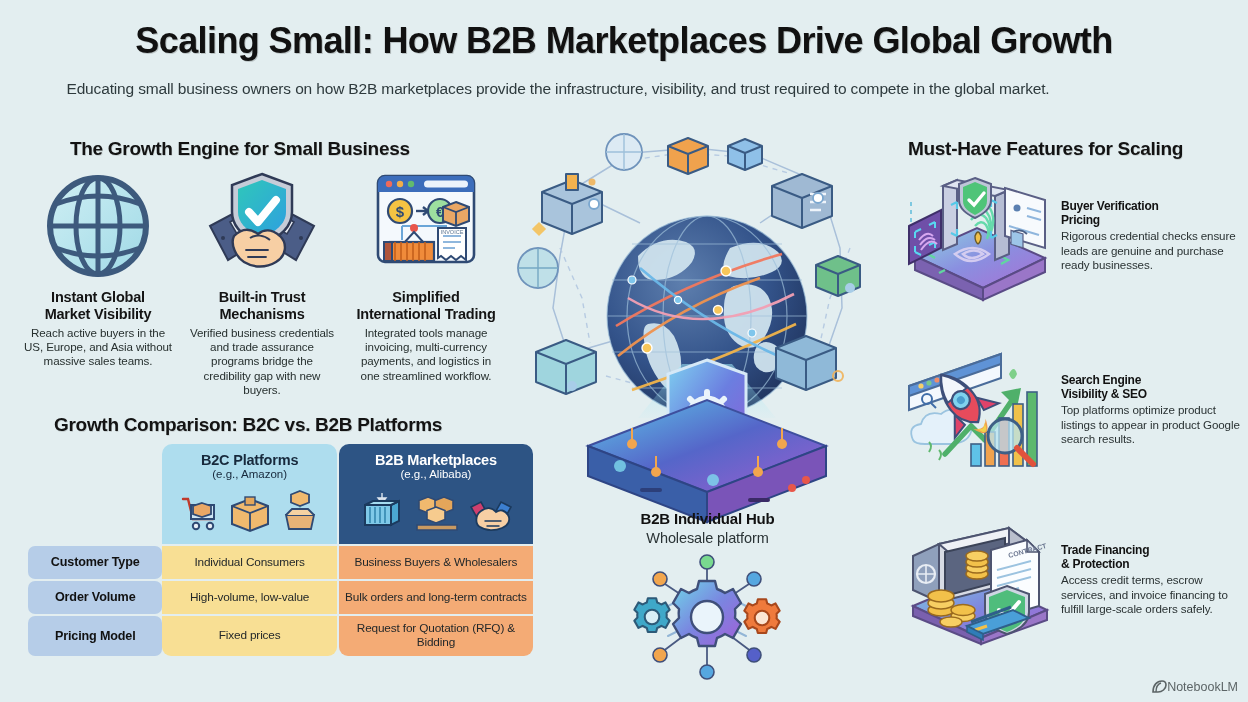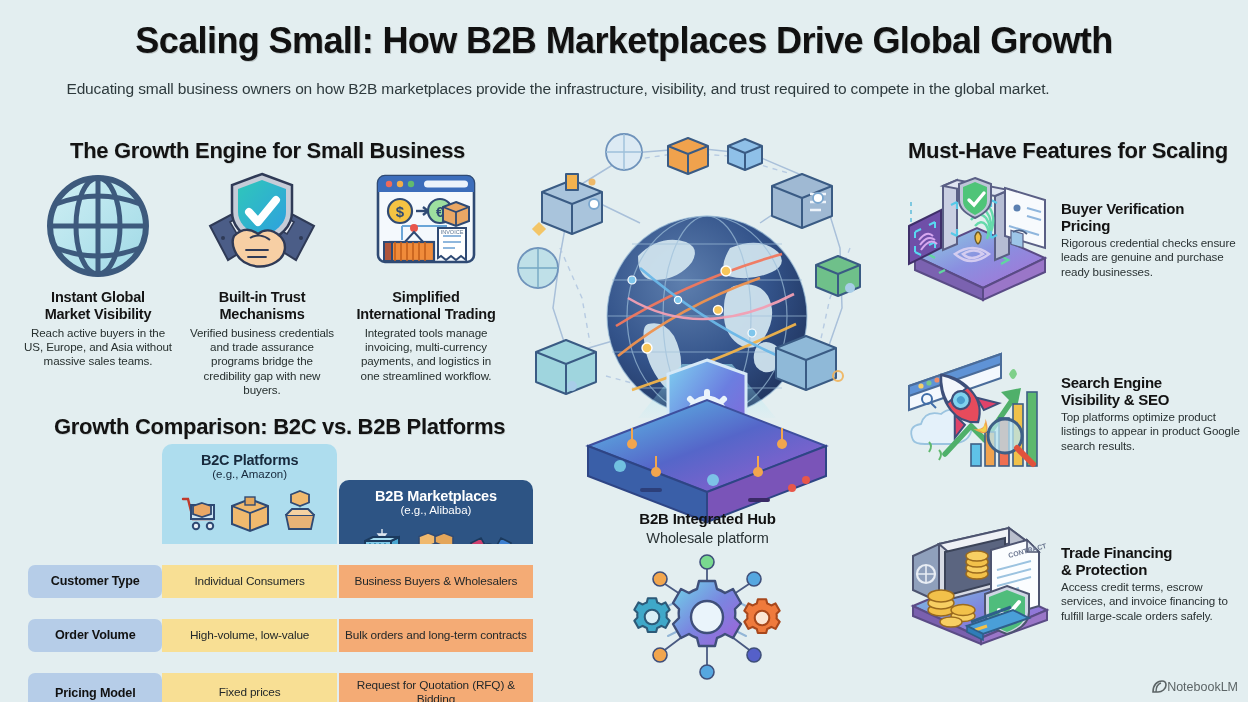--- a/index.html
+++ b/index.html
@@ -25,7 +25,7 @@
 
   
   .sec-title{
-    position:absolute; font-size:22px; font-weight:bold; color:#131313;
+    position:absolute; font-size:19px; font-weight:bold; color:#131313;
     letter-spacing:-0.3px; text-shadow:0.6px 0.6px 0 rgba(0,0,0,0.12);
   }
 

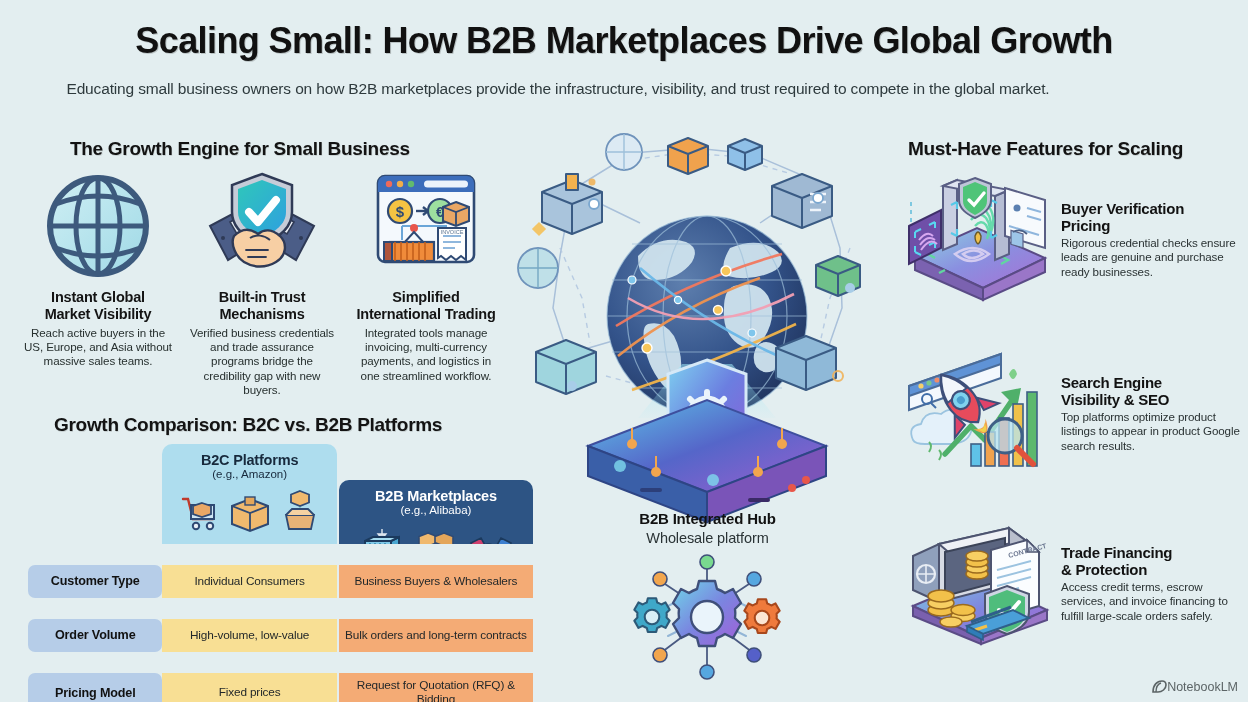--- a/index.html
+++ b/index.html
@@ -77,7 +77,7 @@
   .f1{ top:178px; } .f2{ top:352px; } .f3{ top:522px; }
   .f-icon{ width:150px; height:122px; flex:0 0 150px; position:relative; }
   .f-txt{ flex:1; padding-top:22px; }
-  .f-ttl{ font-size:15px; font-weight:bold; line-height:1.14; color:#121212; letter-spacing:-0.25px; }
+  .f-ttl{ font-size:12px; font-weight:bold; line-height:1.14; color:#121212; letter-spacing:-0.25px; }
   .f-desc{ font-size:11.6px; line-height:1.23; color:#2a3233; margin-top:2px; letter-spacing:-0.1px; }
 
   

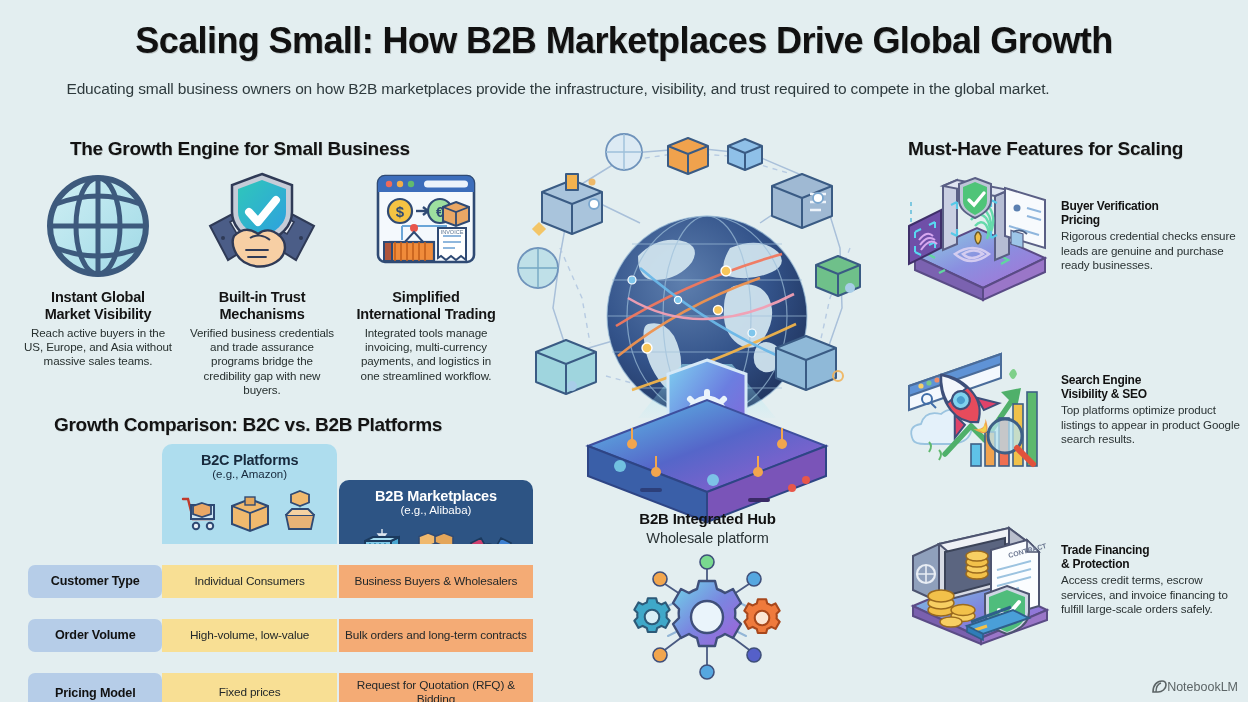--- a/index.html
+++ b/index.html
@@ -45,7 +45,7 @@
   .ch{ position:relative; overflow:hidden; }
   .ch-spacer{ width:135px; }
   .ch-b2c{ width:175px; background:#aeddee; border-radius:10px 10px 0 0; }
-  .ch-b2b{ width:195px; background:#2d5484; border-radius:10px 10px 0 0; margin-left:2px;margin-top:36px; }
+  .ch-b2b{ width:195px; background:#2d5484; border-radius:10px 10px 0 0; margin-left:2px; }
   .ch-t1{ text-align:center; font-size:14.5px; font-weight:bold; margin-top:8px; letter-spacing:-0.2px; }
   .ch-t2{ text-align:center; font-size:11.5px; margin-top:0px; }
   .ch-b2c .ch-t1,.ch-b2c .ch-t2{ color:#17293c; }

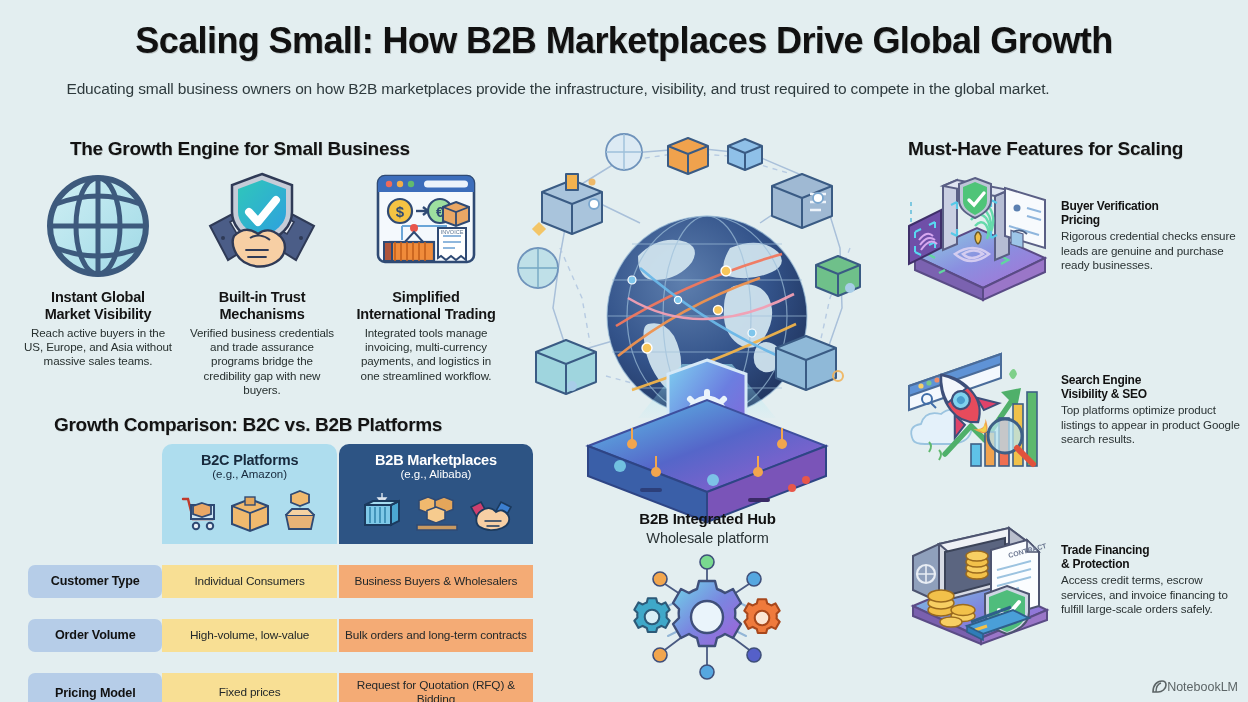--- a/index.html
+++ b/index.html
@@ -445,7 +445,7 @@
     </svg>
   </div>
 
-  <div class="hero-cap1">B2B Integrated Hub</div>
+  <div class="hero-cap1">B2B Individual Hub</div>
   <div class="hero-cap2">Wholesale platform</div>
 
   <div class="hub-gear">

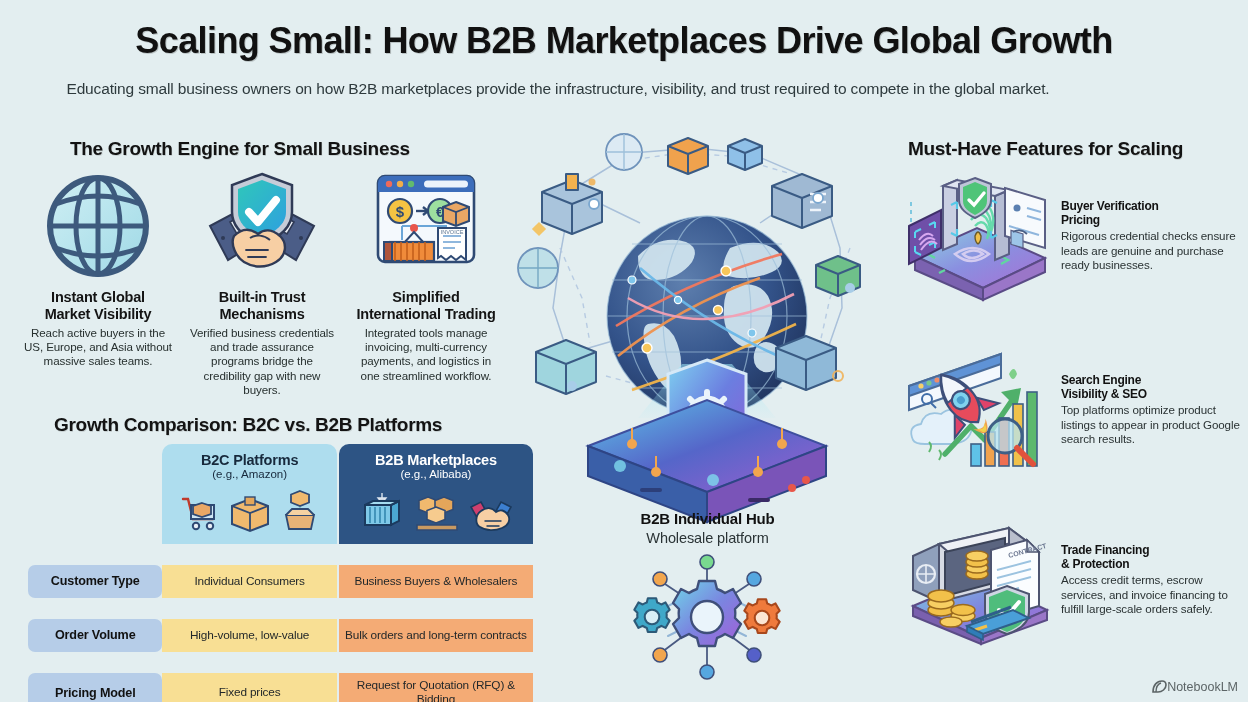--- a/index.html
+++ b/index.html
@@ -55,7 +55,7 @@
 
   .crow{ display:flex; margin-top:2px; }
   .cc{ display:flex; align-items:center; justify-content:center; text-align:center;
-       font-size:11.8px; color:#23282a; letter-spacing:-0.15px; line-height:1.16; padding:8px 4px;margin-top:19px; }
+       font-size:11.8px; color:#23282a; letter-spacing:-0.15px; line-height:1.16; padding:8px 4px; }
   .cc-lbl{ width:135px; background:#b6cde8; font-weight:bold; font-size:12.6px;
            color:#111; border-radius:7px; }
   .cc-b2c{ width:175px; background:#f8df94; }

